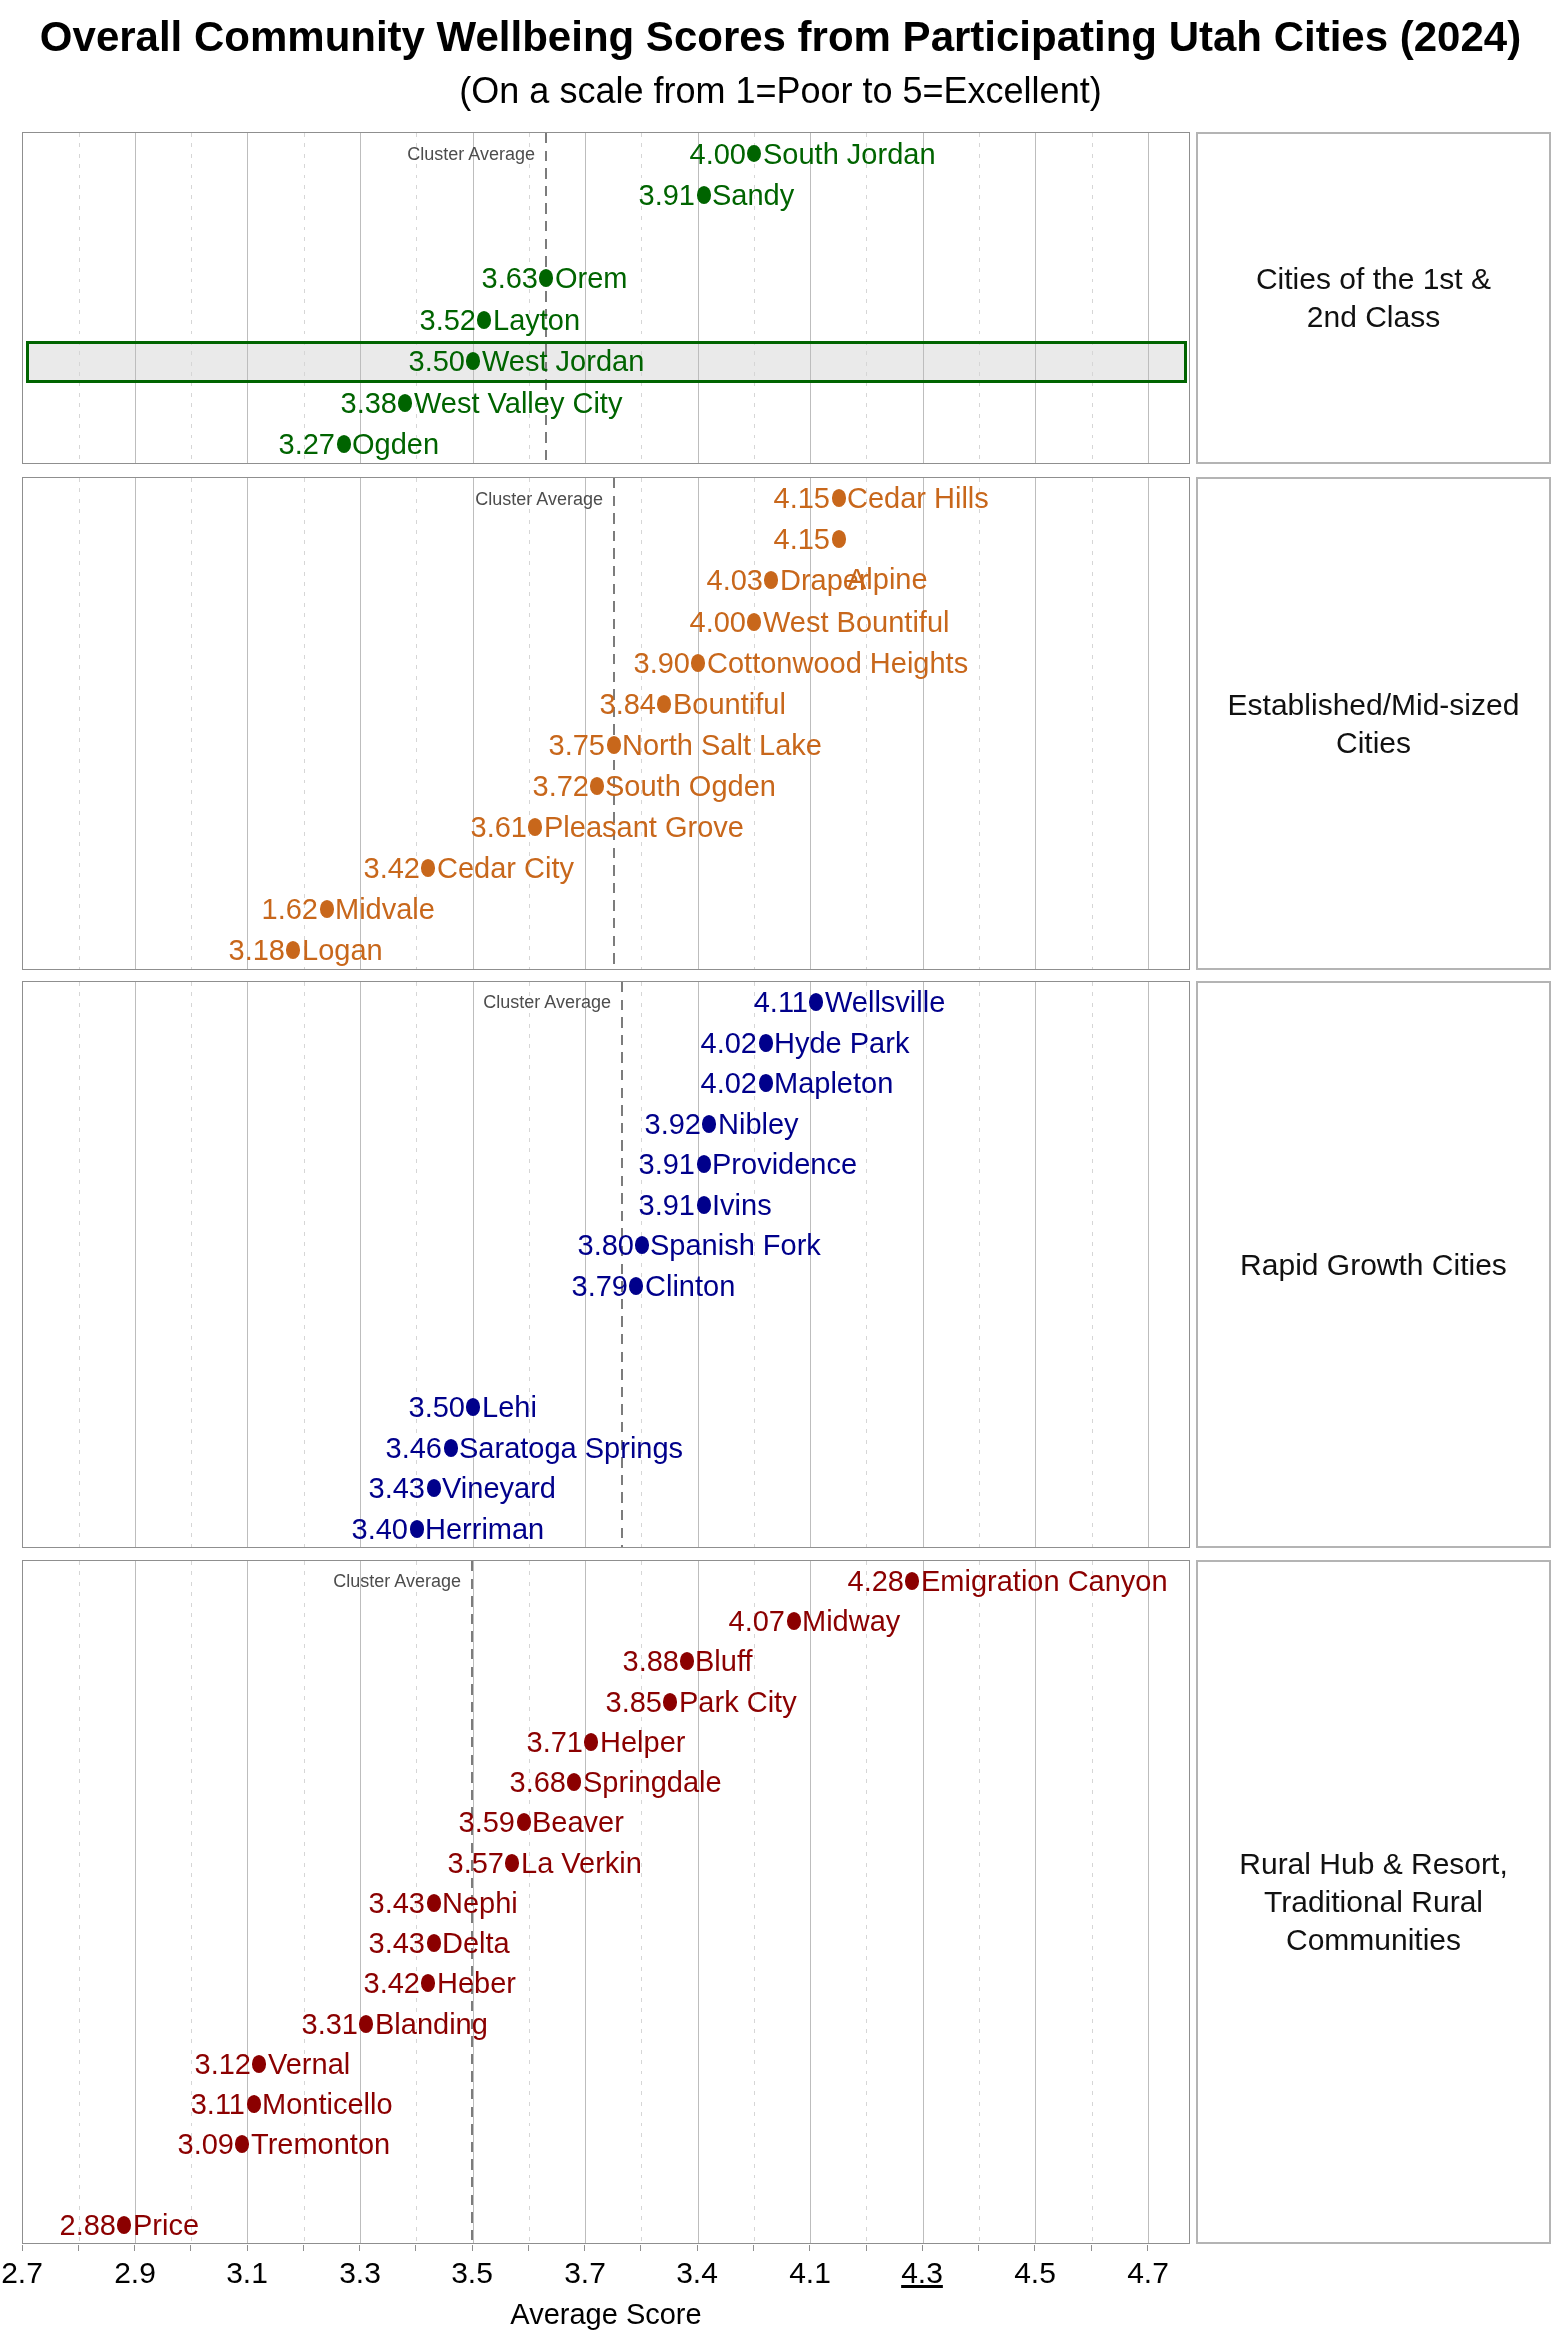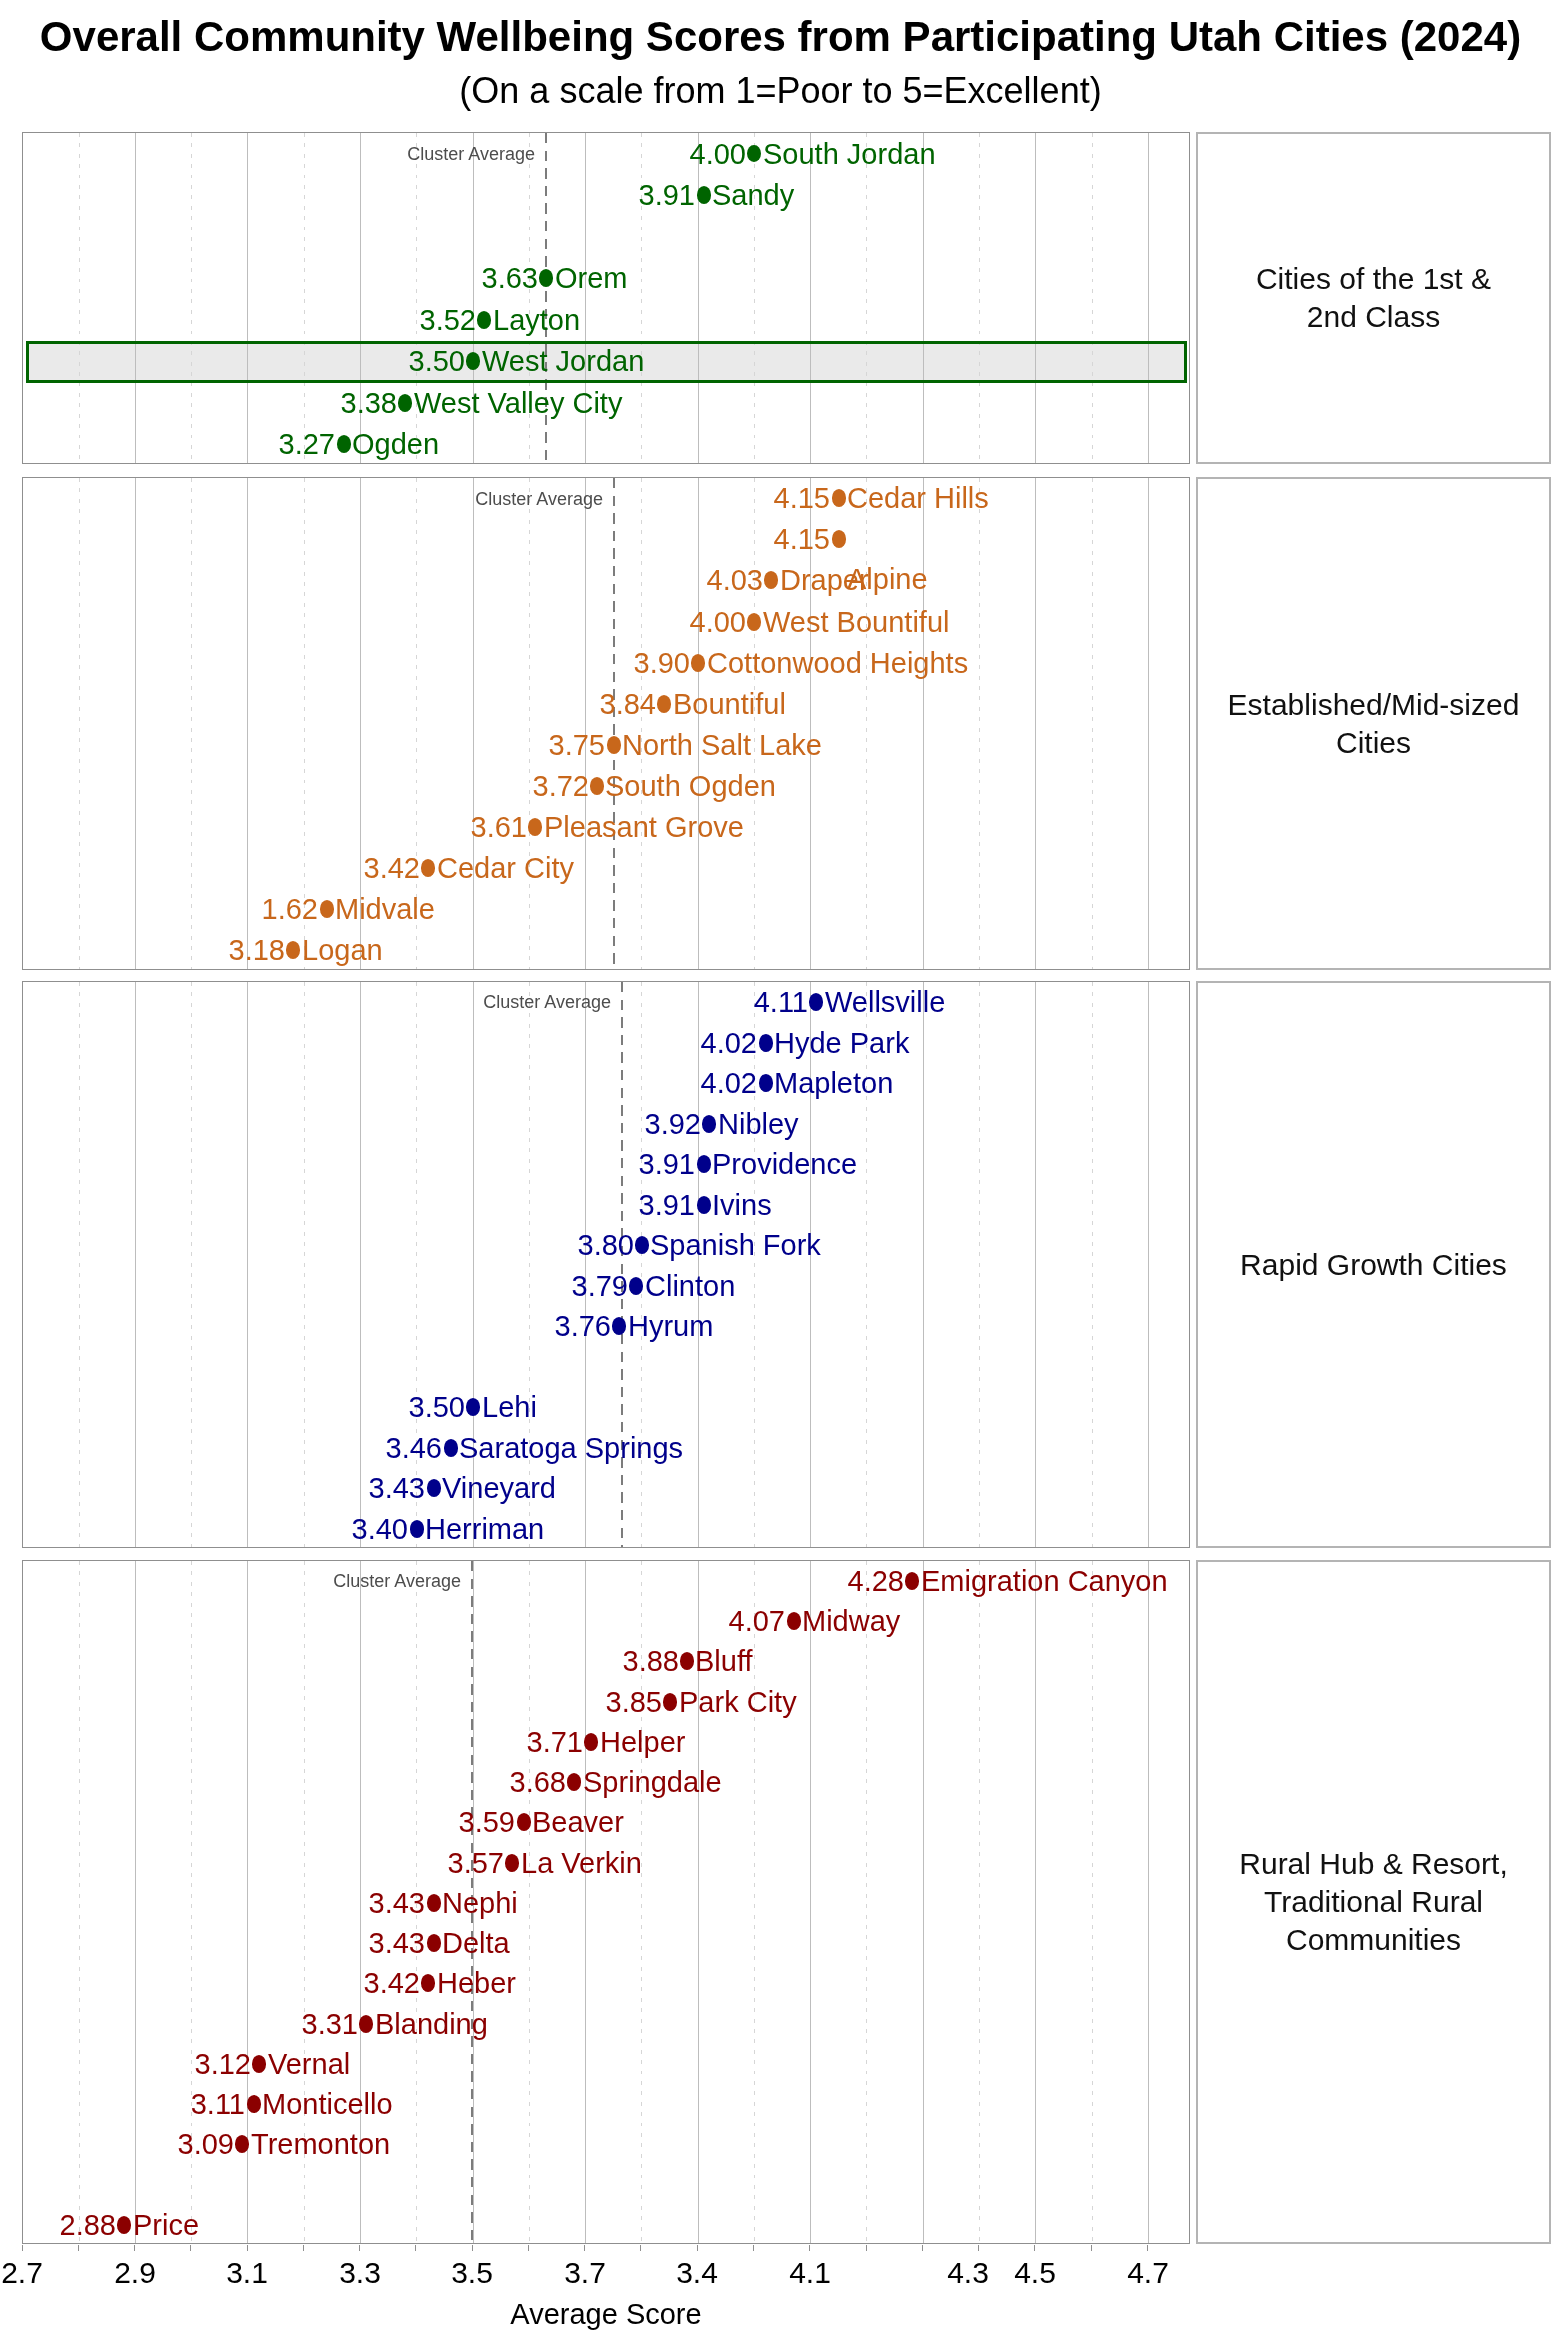--- a/index.html
+++ b/index.html
@@ -276,11 +276,6 @@
           <div class="val" style="left: 605px;">3.79</div>
           <div class="dot" style="left: 606px; background: rgb(0, 0, 139);"></div>
           <div class="name" style="left: 622px;">Clinton</div>
-        </div>
-        <div class="row" style="top: 328px; color: rgb(0, 0, 139);">
-          <div class="val" style="left: 588px;">3.76</div>
-          <div class="dot" style="left: 589px; background: rgb(0, 0, 139);"></div>
-          <div class="name" style="left: 605px;">Hyrum</div>
         </div>
         <div class="row" style="top: 409px; color: rgb(0, 0, 139);">
           <div class="val" style="left: 442px;">3.50</div>

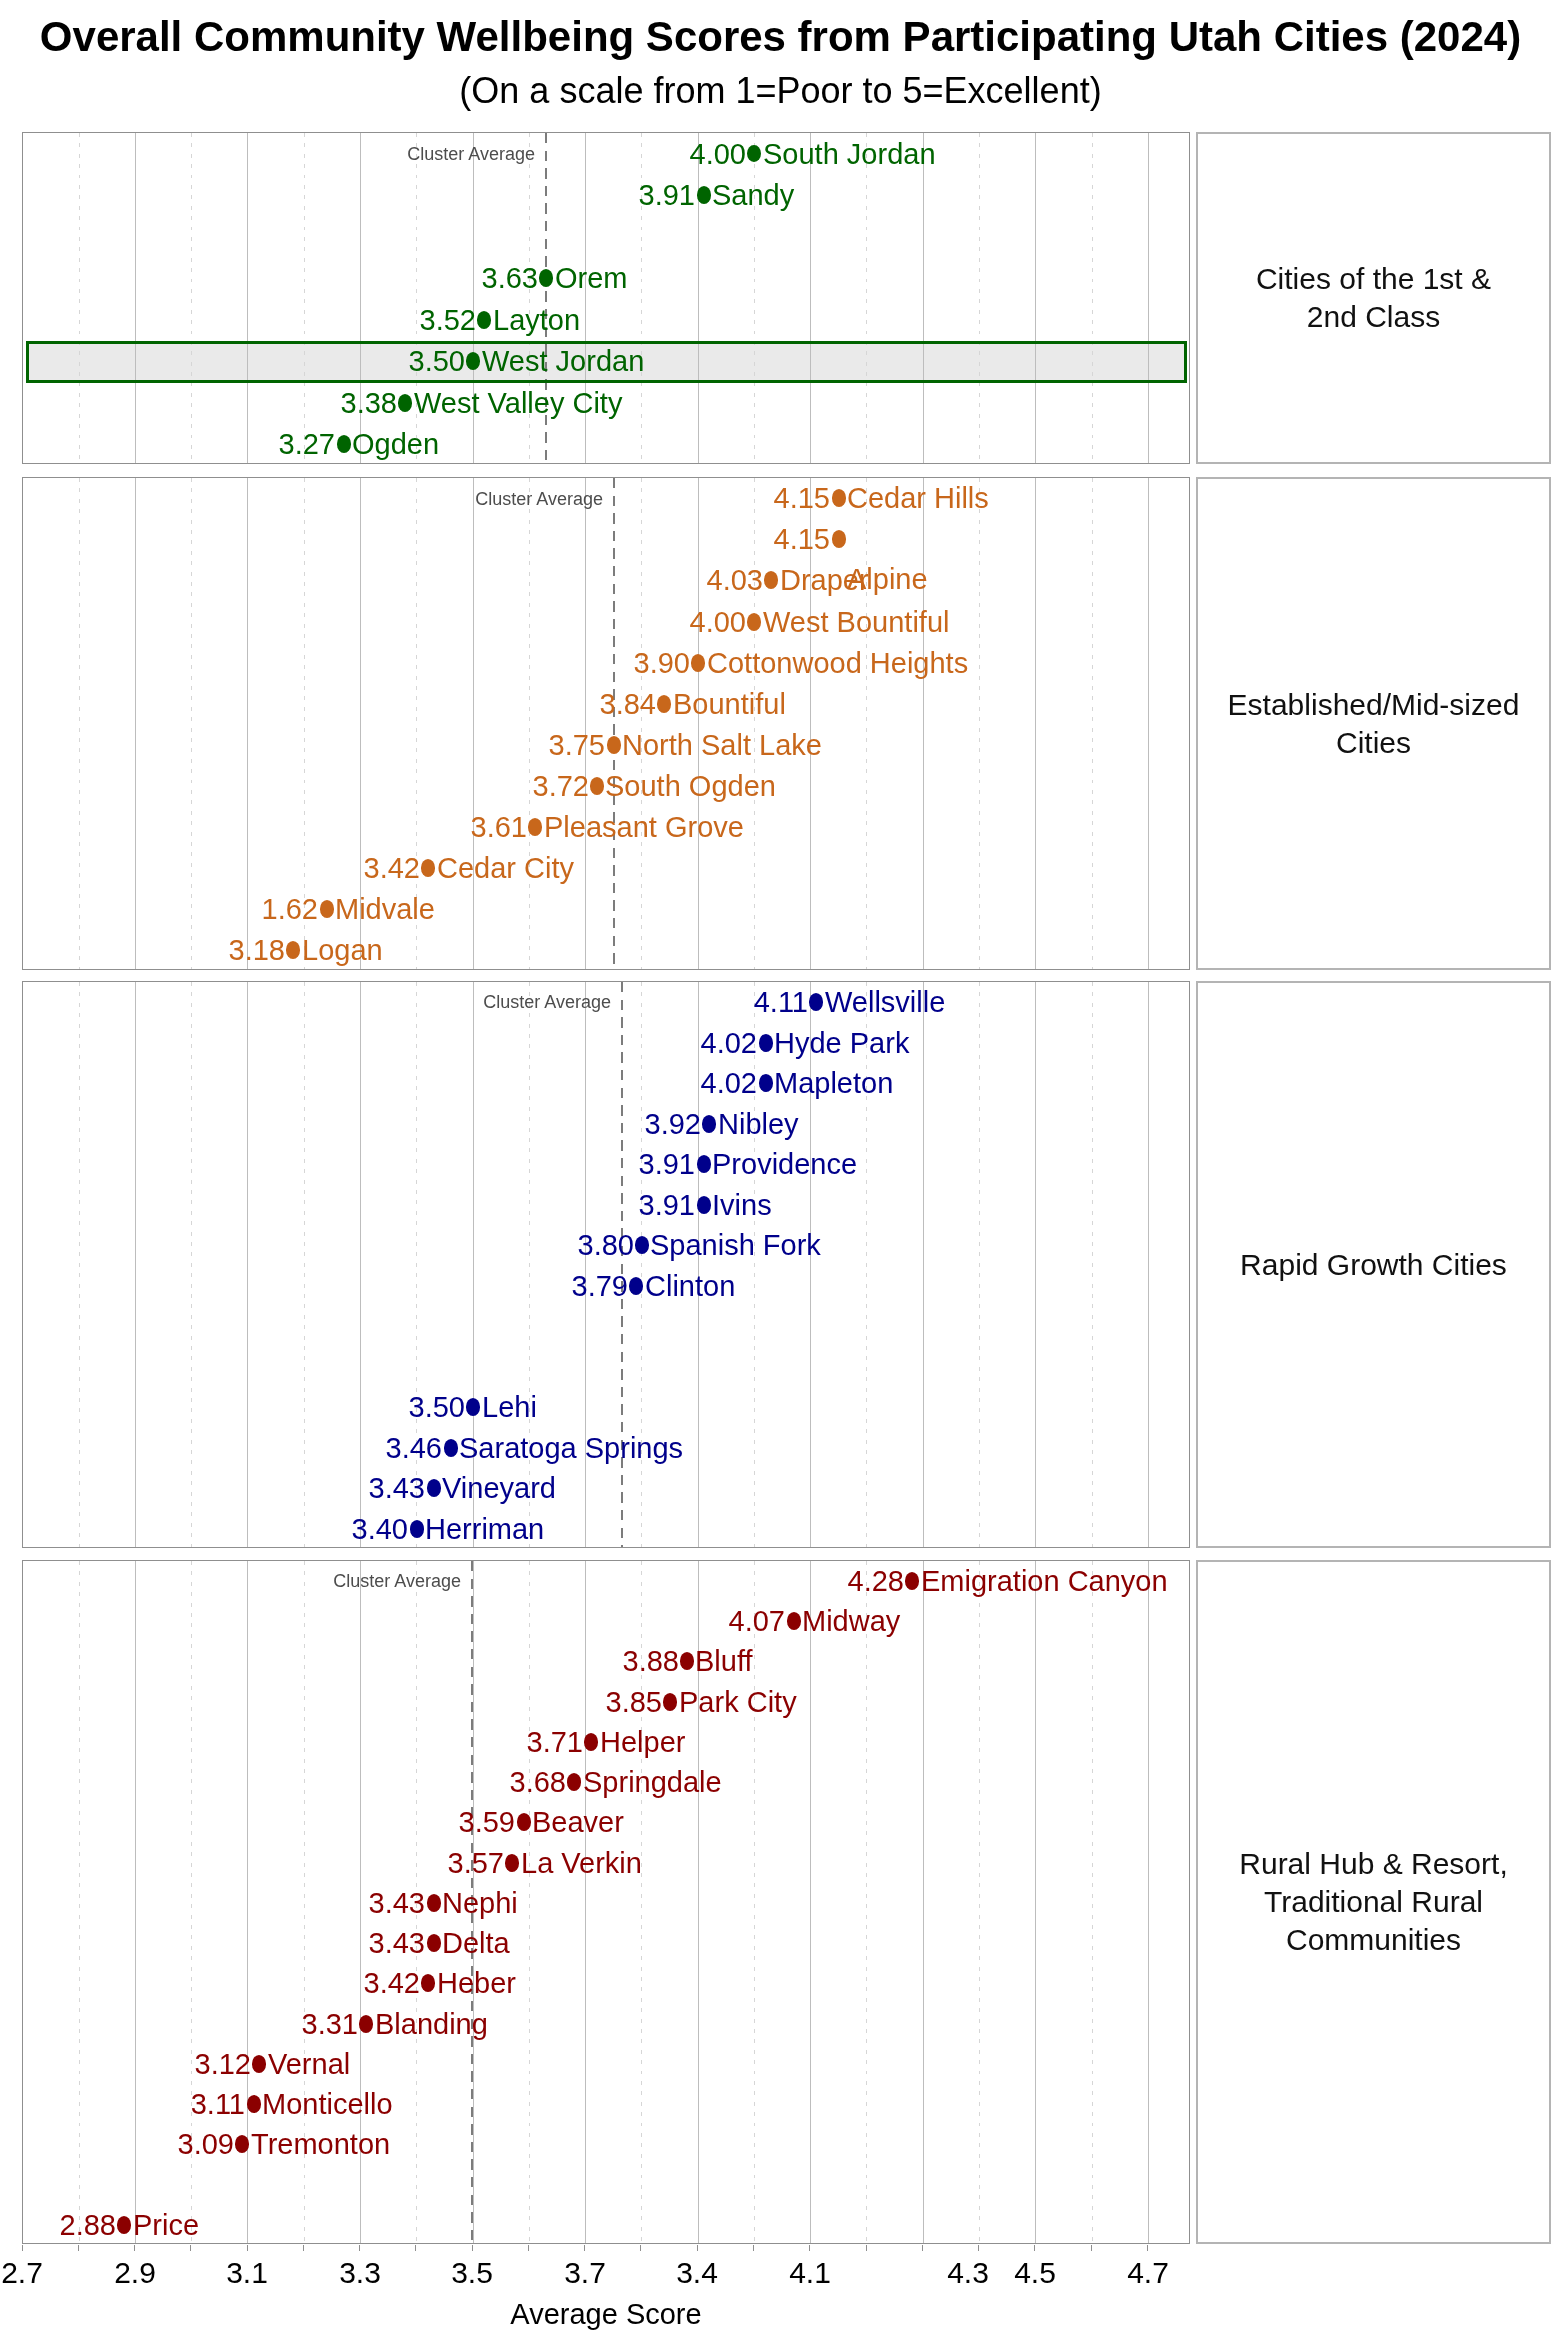--- a/index.html
+++ b/index.html
@@ -441,7 +441,7 @@
       <div class="x-tick-label" style="left: 585px;">3.7</div>
       <div class="x-tick-label" style="left: 697px;">3.4</div>
       <div class="x-tick-label" style="left: 810px;">4.1</div>
-      <div class="x-tick-label" style="left: 968px;">4.3</div>
+      <div class="x-tick-label" style="left: 922px; text-decoration: underline;">4.3</div>
       <div class="x-tick-label" style="left: 1035px;">4.5</div>
       <div class="x-tick-label" style="left: 1148px;">4.7</div>
     </div>

